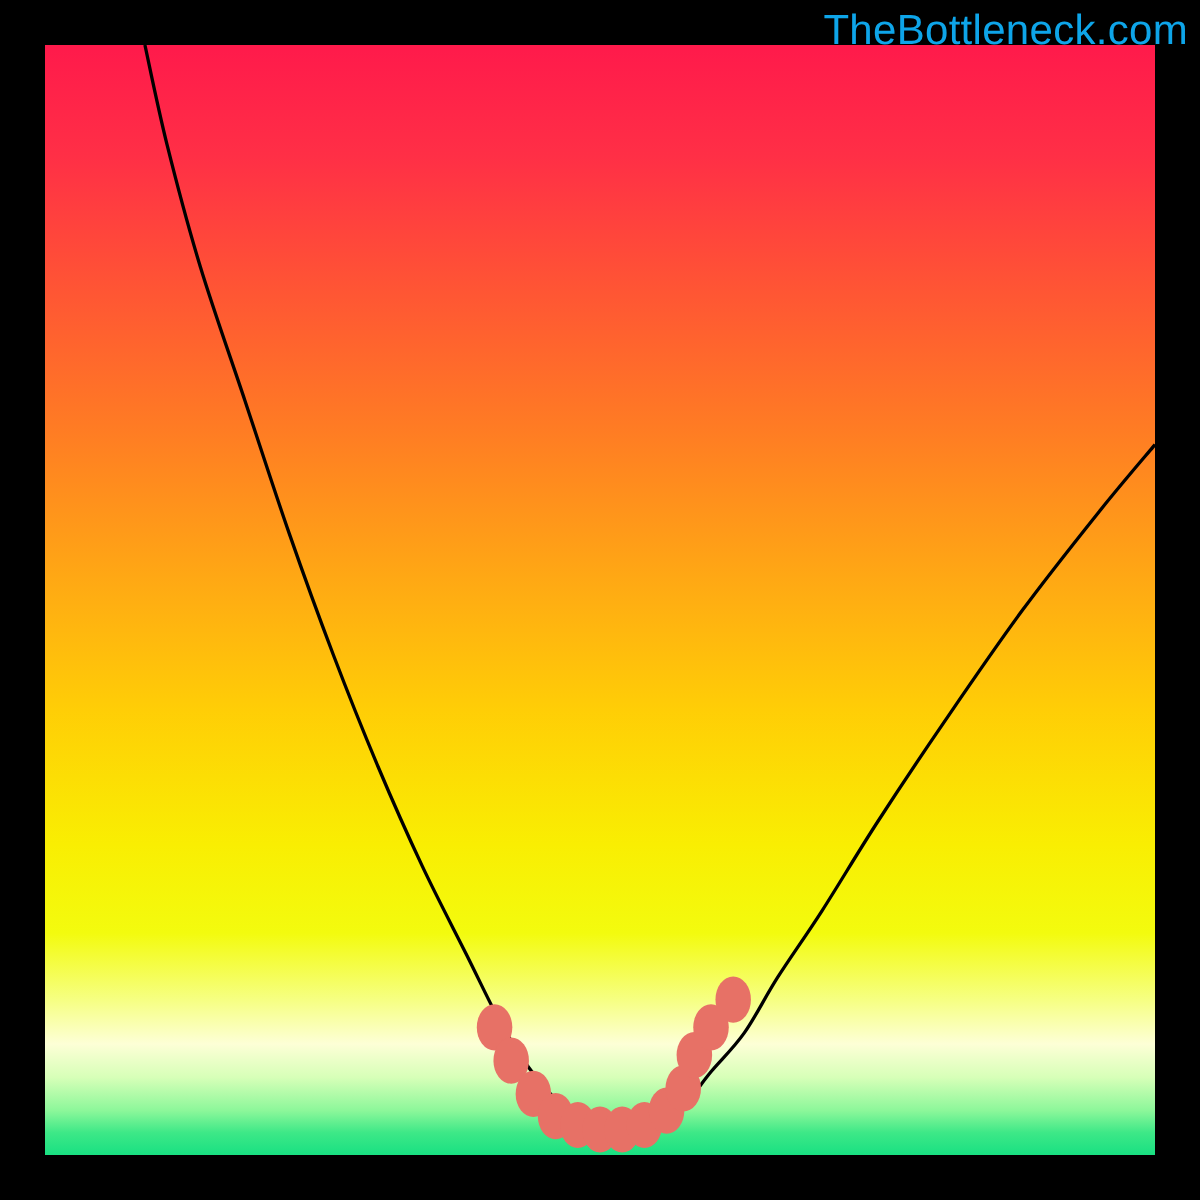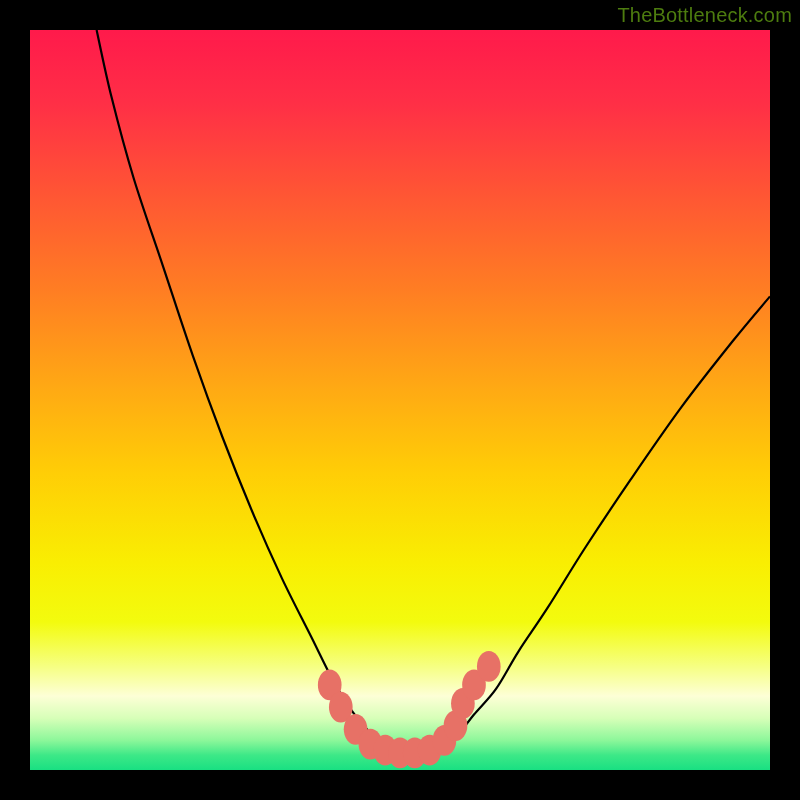--- a/index.html
+++ b/index.html
@@ -27,8 +27,8 @@
     top: 4px;
     right: 8px;
     font-family: Arial, Helvetica, sans-serif;
-    font-size: 20px;
-    color: #4d7c0f;
+    font-size: 28px;
+    color: #0ea5e9;
     font-weight: 500;
     letter-spacing: 0.2px;
   }

